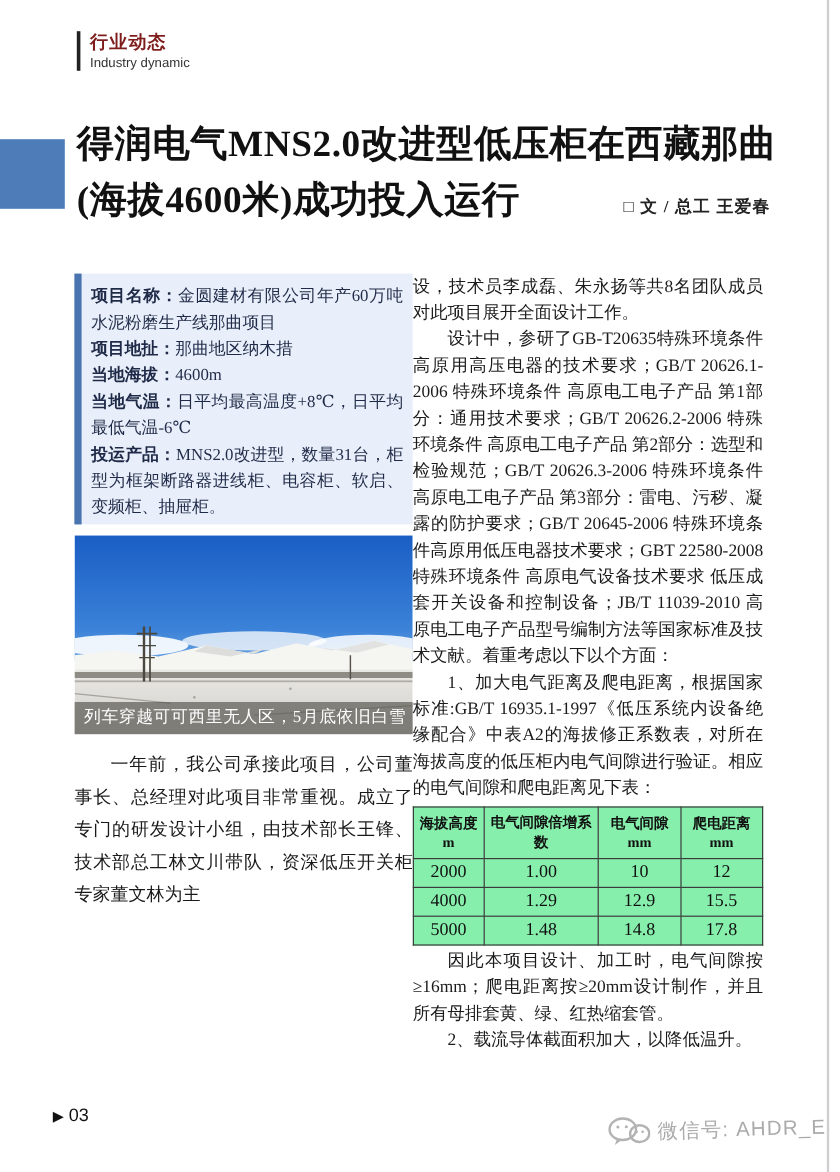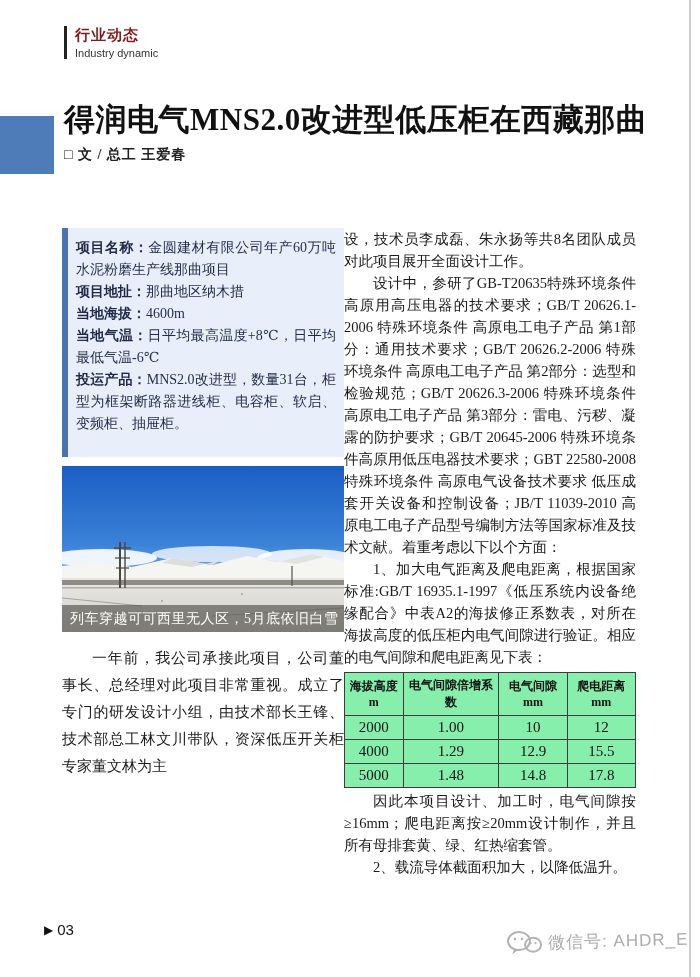--- a/index.html
+++ b/index.html
@@ -79,6 +79,7 @@
   <h1 class="title-block">
     <span class="title-line1">得润电气MNS2.0改进型低压柜在西藏那曲</span>
     <span class="title-line2-row">
+      <span class="title-line2">(海拔4600米)成功投入运行</span>
       <span class="byline">□ 文 / 总工 王爱春</span>
     </span>
   </h1>

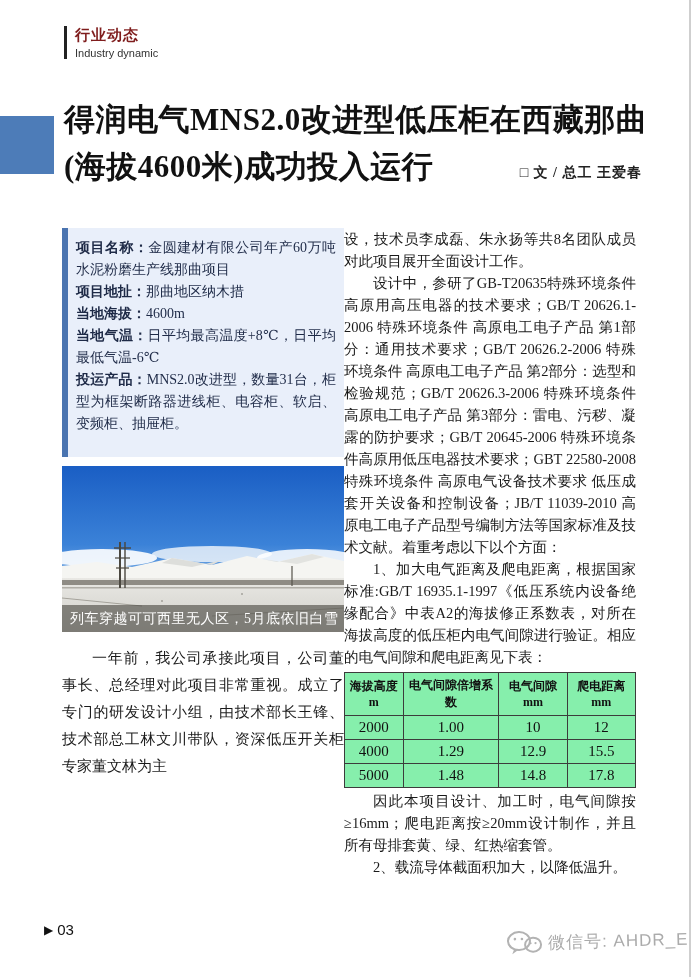--- a/index.html
+++ b/index.html
@@ -31,7 +31,7 @@
   
   .info-box {
     background:#e9effa; border-left:6px solid #4a74b0;
-    padding:9px 8px 22px 8px; color:#1e2a47;
+    padding:9px 8px 2px 8px; color:#1e2a47;
     font-size:14px; line-height:22px; text-align:justify;
   }
   .info-item b { font-weight:bold; }

